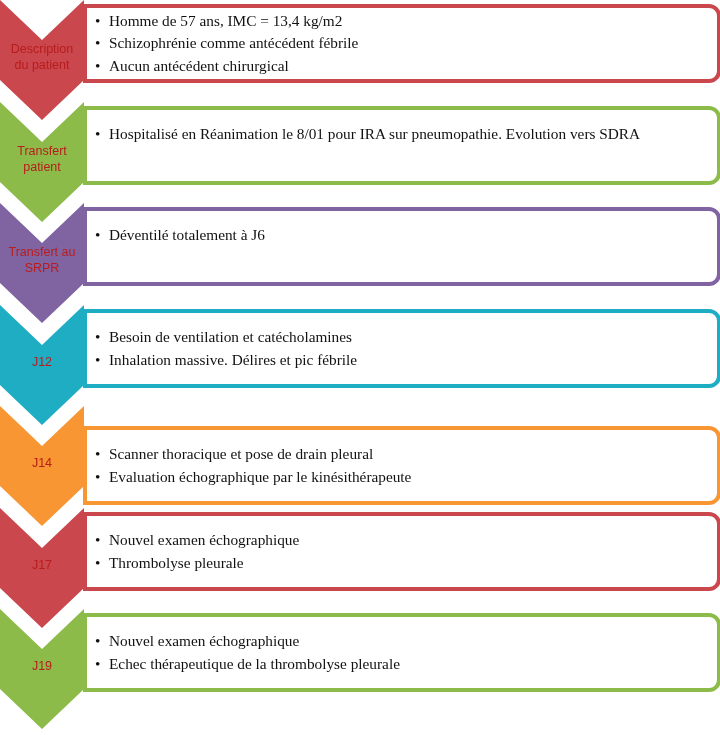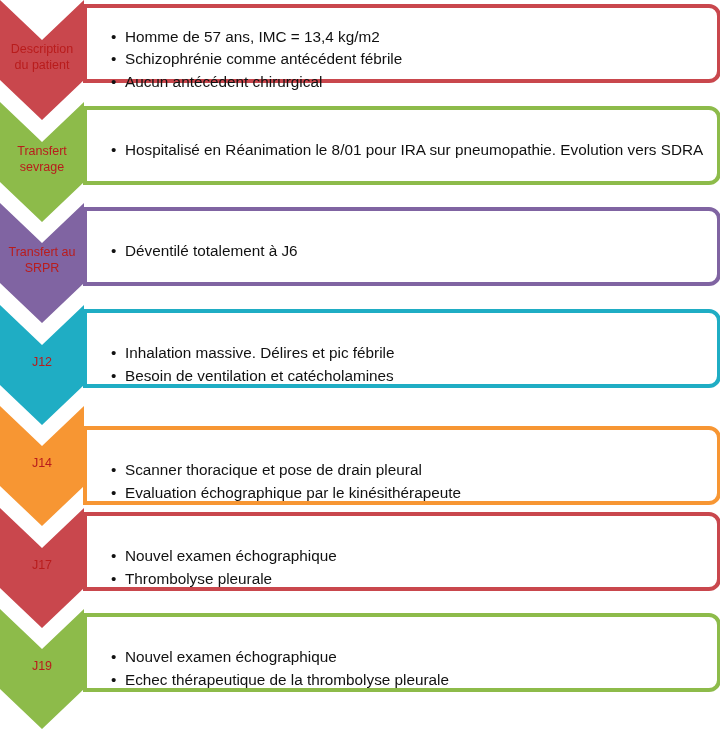--- a/index.html
+++ b/index.html
@@ -13,7 +13,7 @@
     .box { position: absolute; left: 83px; width: 630px; height: 71px;
            background: #ffffff; border-style: solid; border-width: 4px;
            border-radius: 0 12px 12px 0; box-sizing: content-box; }
-    .box ul { margin: 16px; padding: 0; list-style: none; position: absolute; left: 8px; }
+    .box ul { margin: 0; padding: 0; list-style: none; position: absolute; left: 8px; font-family: Liberation Serif, serif; }
     .box li { font-size: 15.3px; line-height: 22.5px; color: #111111; white-space: nowrap; }
     .box li .bullet { display: inline-block; width: 14px; }
   </style>

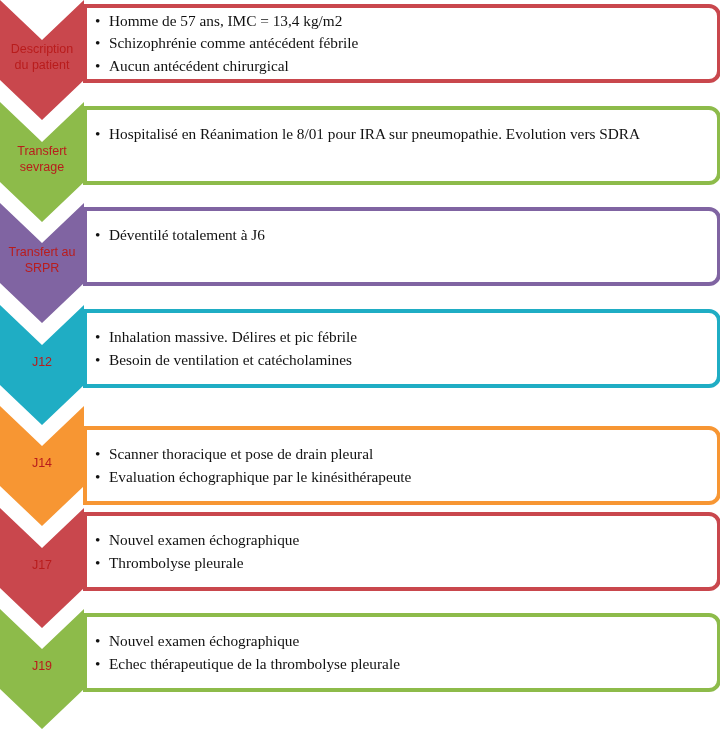--- a/index.html
+++ b/index.html
@@ -47,7 +47,7 @@
     </div>
     <div class="chev-label" style="top: 41px;">
         <div>Transfert</div>
-        <div>sevrage</div>
+        <div>patient</div>
       </div>
     <div class="box" style="top: 4px; border-color: rgb(141, 187, 74);">
       <ul style="top: 13px;">

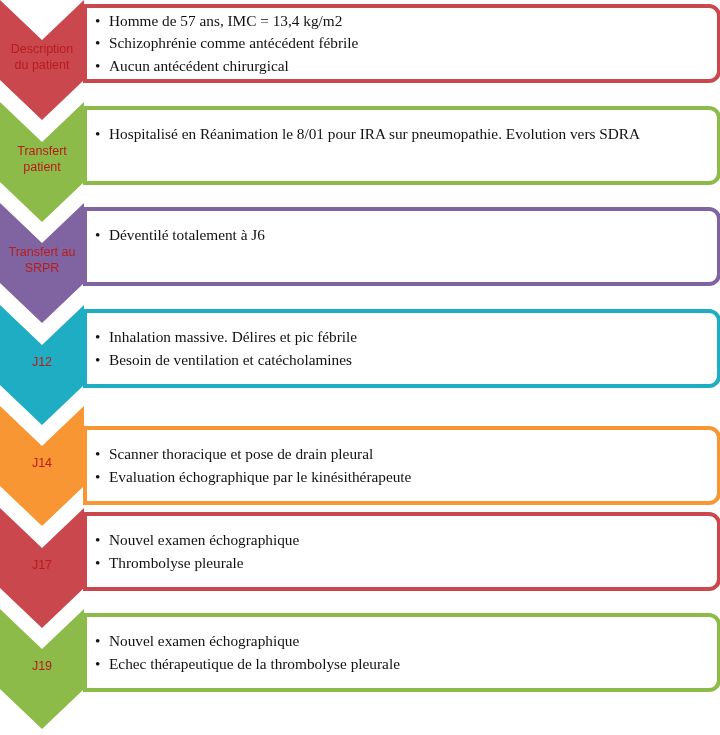--- a/index.html
+++ b/index.html
@@ -82,8 +82,8 @@
       </div>
     <div class="box" style="top: 4px; border-color: rgb(31, 173, 196);">
       <ul style="top: 13px;">
+          <li><span class="bullet">•</span><span>Besoin de ventilation et catécholamines</span></li>
           <li><span class="bullet">•</span><span>Inhalation massive. Délires et pic fébrile</span></li>
-          <li><span class="bullet">•</span><span>Besoin de ventilation et catécholamines</span></li>
         </ul>
     </div>
   </div>

